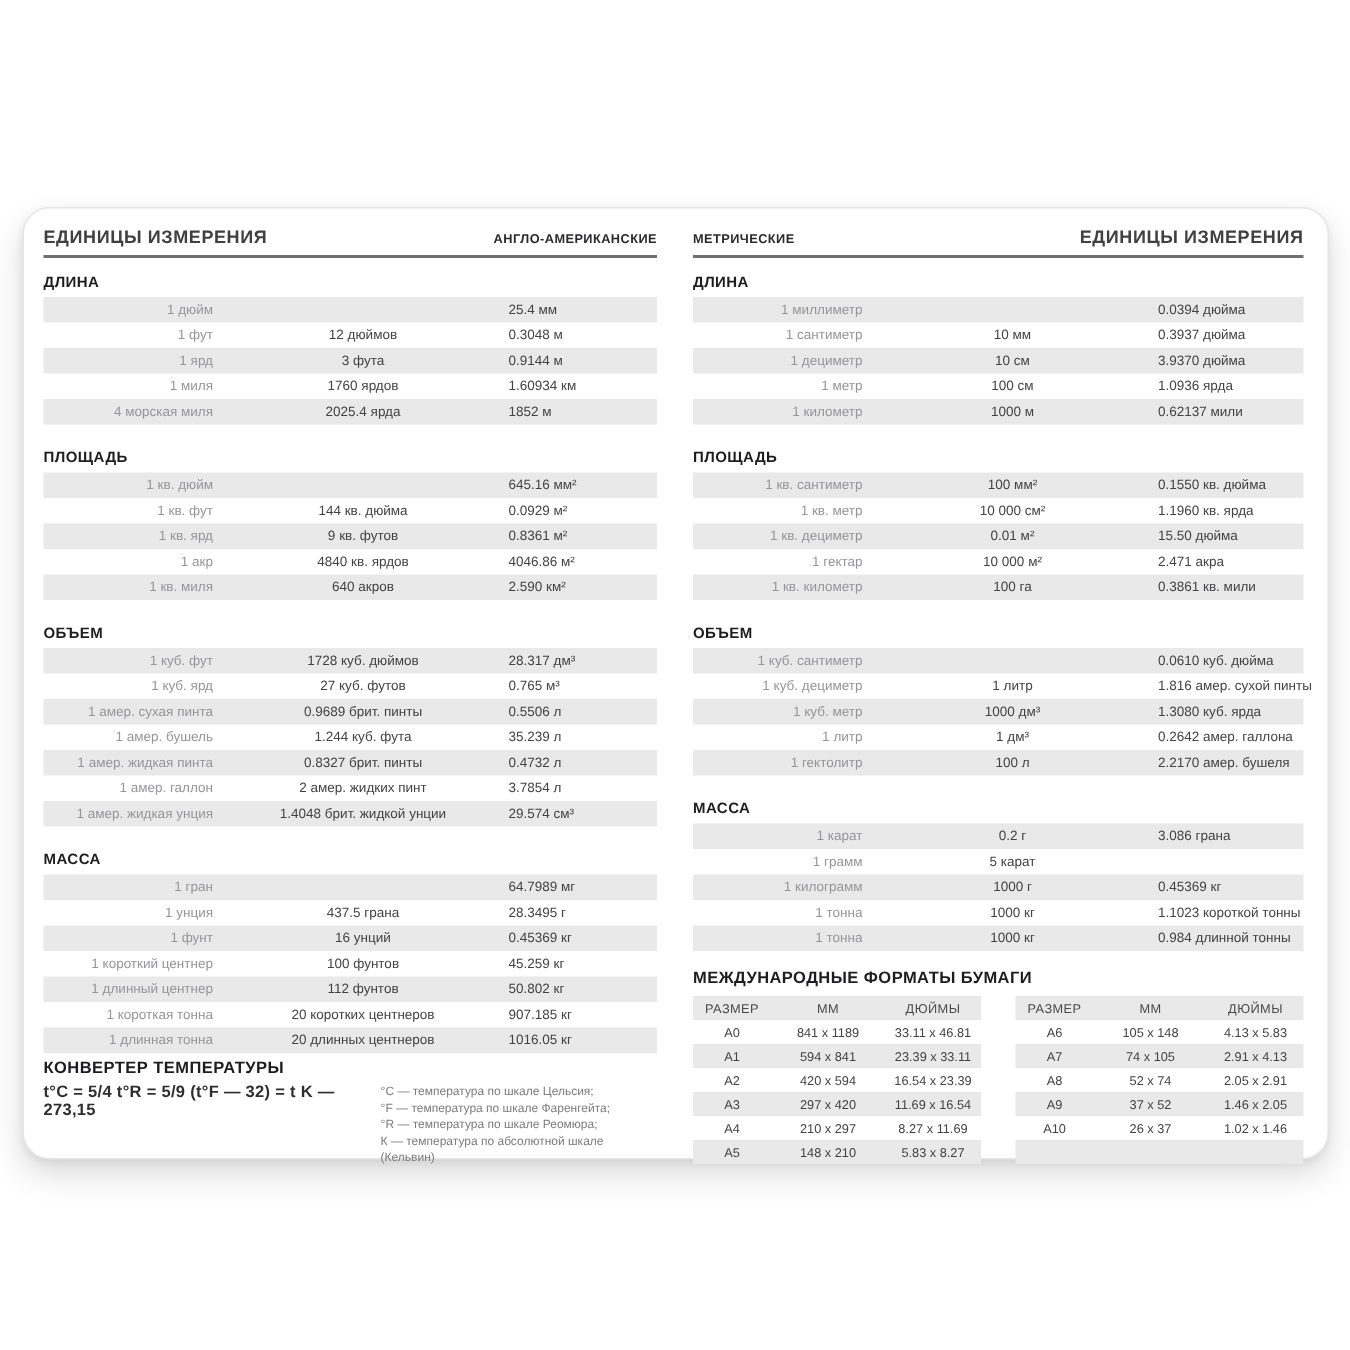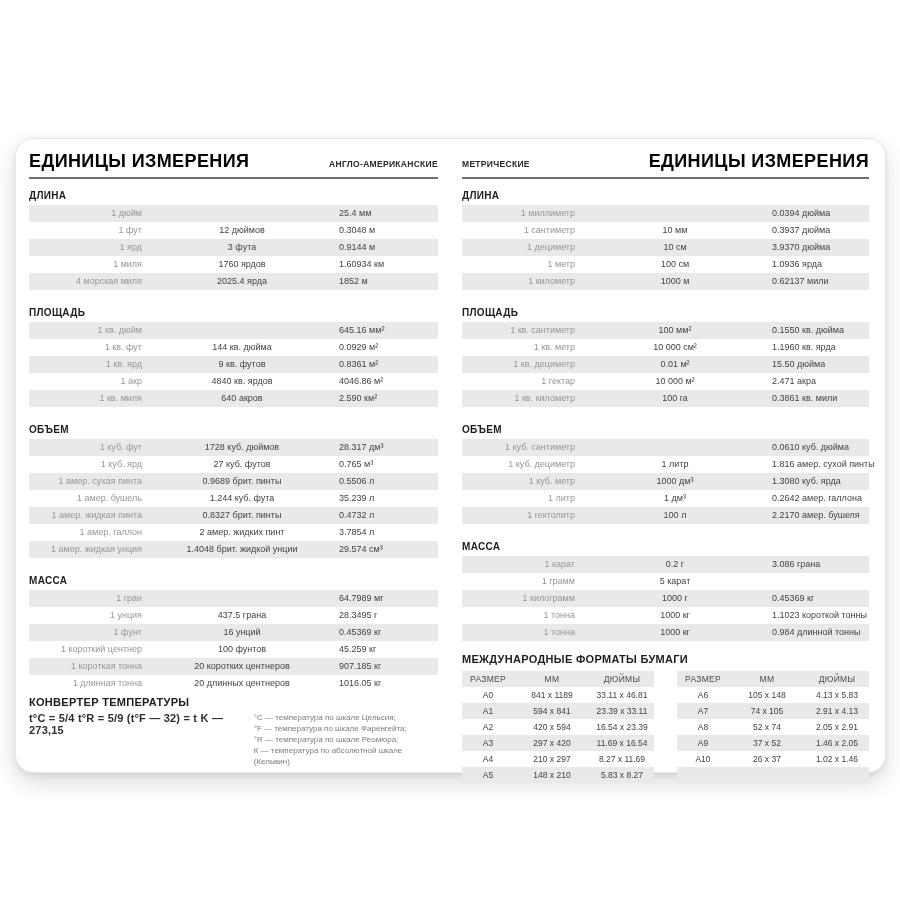--- a/index.html
+++ b/index.html
@@ -18,7 +18,7 @@
   .page-left{width:432px;padding:12px 10px 0 13px;}
   .page-right{width:437px;padding:12px 16px 0 14px;}
   .pg-header{display:flex;align-items:baseline;justify-content:space-between;}
-  .pg-title{font-size:18px;font-weight:bold;color:#000000;letter-spacing:.4px;white-space:nowrap;}
+  .pg-title{font-size:12px;font-weight:bold;color:#404040;letter-spacing:.4px;white-space:nowrap;}
   .pg-side{font-size:8.5px;font-weight:bold;color:#2a2a2c;letter-spacing:.3px;white-space:nowrap;}
   .rule{height:2px;background:#707072;margin-top:5px;}
   .section{margin-top:17px;}

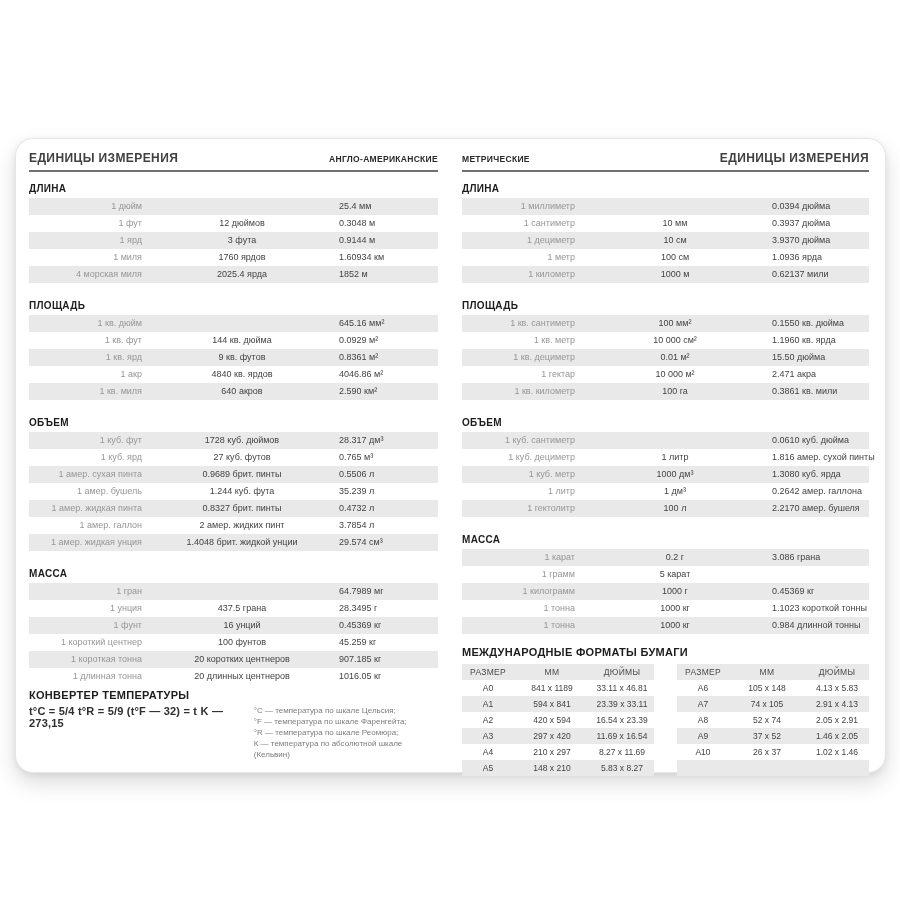--- a/index.html
+++ b/index.html
@@ -189,6 +189,11 @@
             <span class="c c2">45.259 кг</span>
           </div>
           <div class="trow">
+            <span class="c c0">1 длинный центнер</span>
+            <span class="c c1">112 фунтов</span>
+            <span class="c c2">50.802 кг</span>
+          </div>
+          <div class="trow">
             <span class="c c0">1 короткая тонна</span>
             <span class="c c1">20 коротких центнеров</span>
             <span class="c c2">907.185 кг</span>

